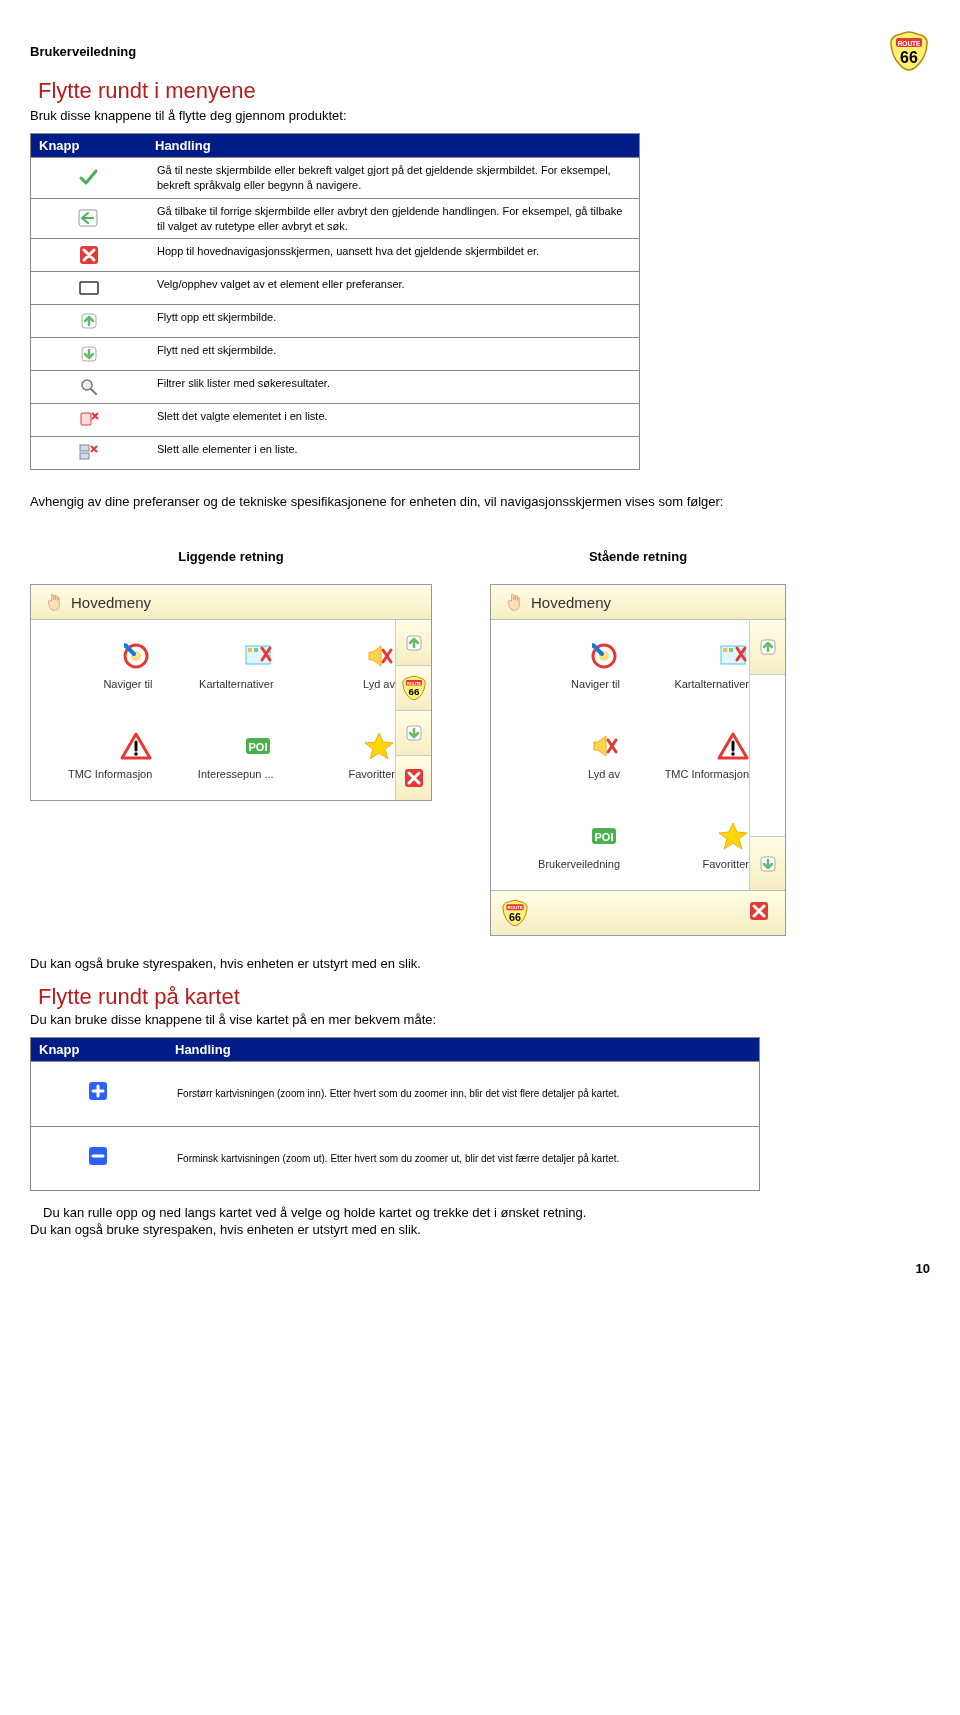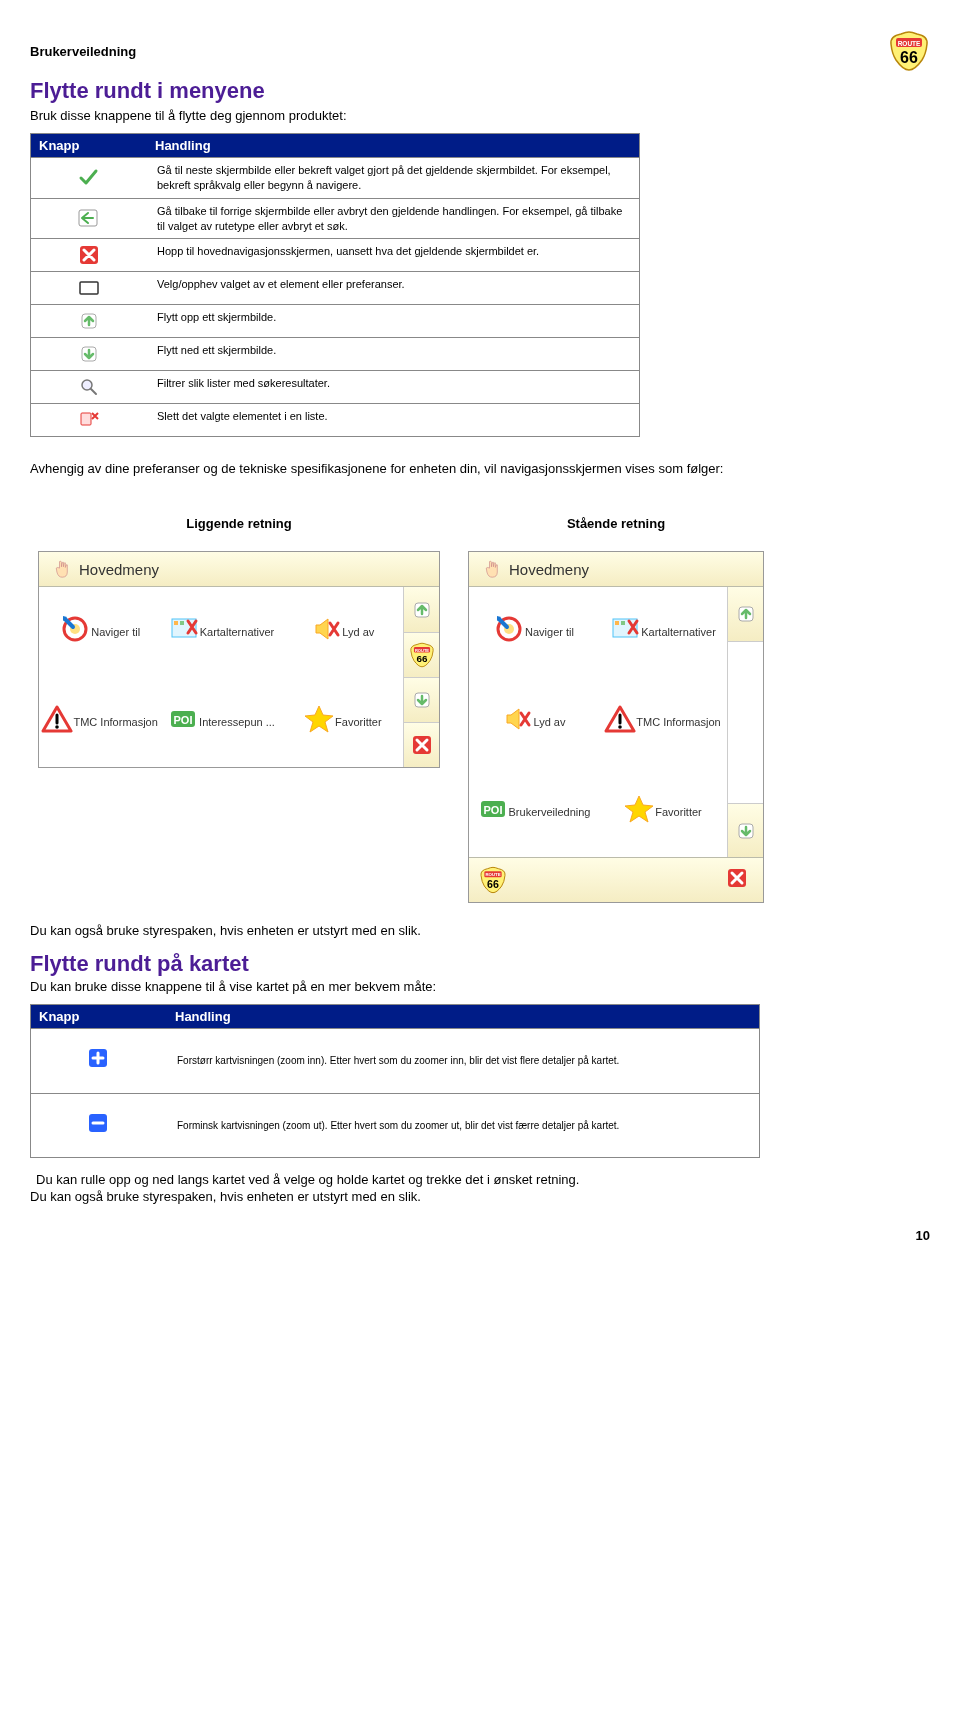--- a/index.html
+++ b/index.html
@@ -27,11 +27,11 @@
     flex-shrink: 0;
   }
   h2.section {
-    color: #4c1d95;
+    color: #b91c1c;
     font-family: Verdana, sans-serif;
-    font-weight: bold;
+    font-weight: normal;
     font-size: 22px;
-    margin: 6px 0 4px;
+    margin: 6px 8px 4px;
   }
   p.lead {
     margin: 4px 0 10px;

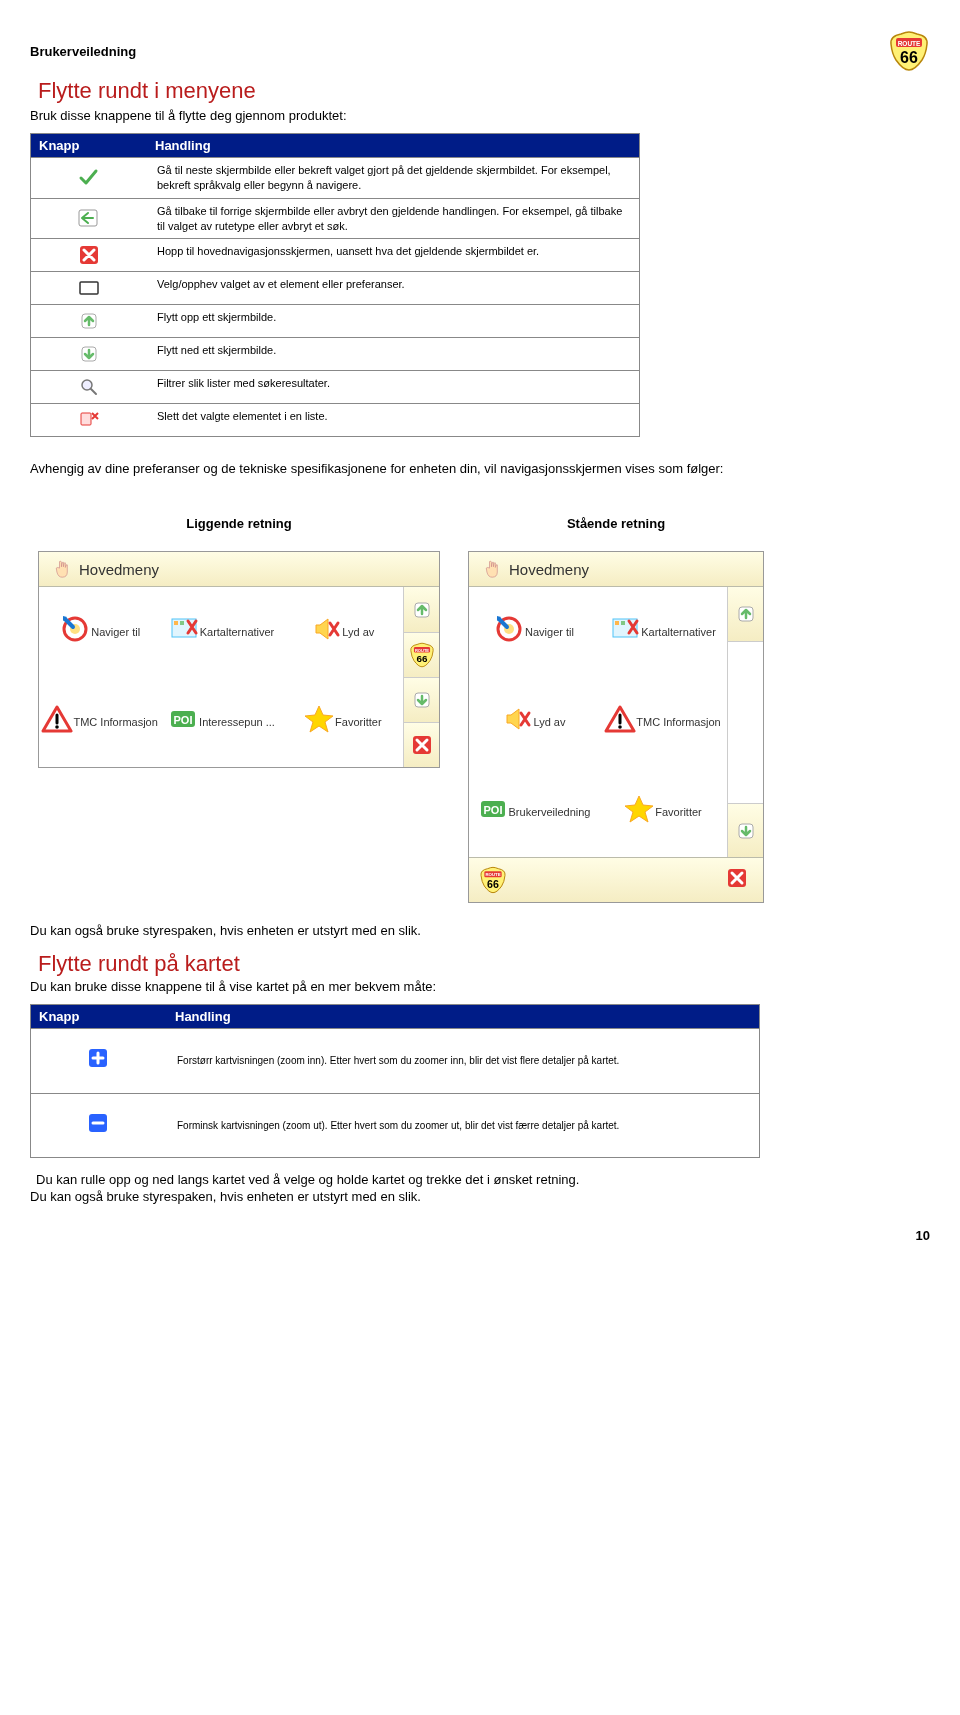--- a/index.html
+++ b/index.html
@@ -358,6 +358,14 @@
           </svg>
         </td>
         <td>Slett det valgte elementet i en liste.</td>
+      </tr>
+    <tr>
+        <td>
+          <svg width="22" height="22">
+            <use href="#ic-trash-all"></use>
+          </svg>
+        </td>
+        <td>Slett alle elementer i en liste.</td>
       </tr>
   </tbody>
 </table>

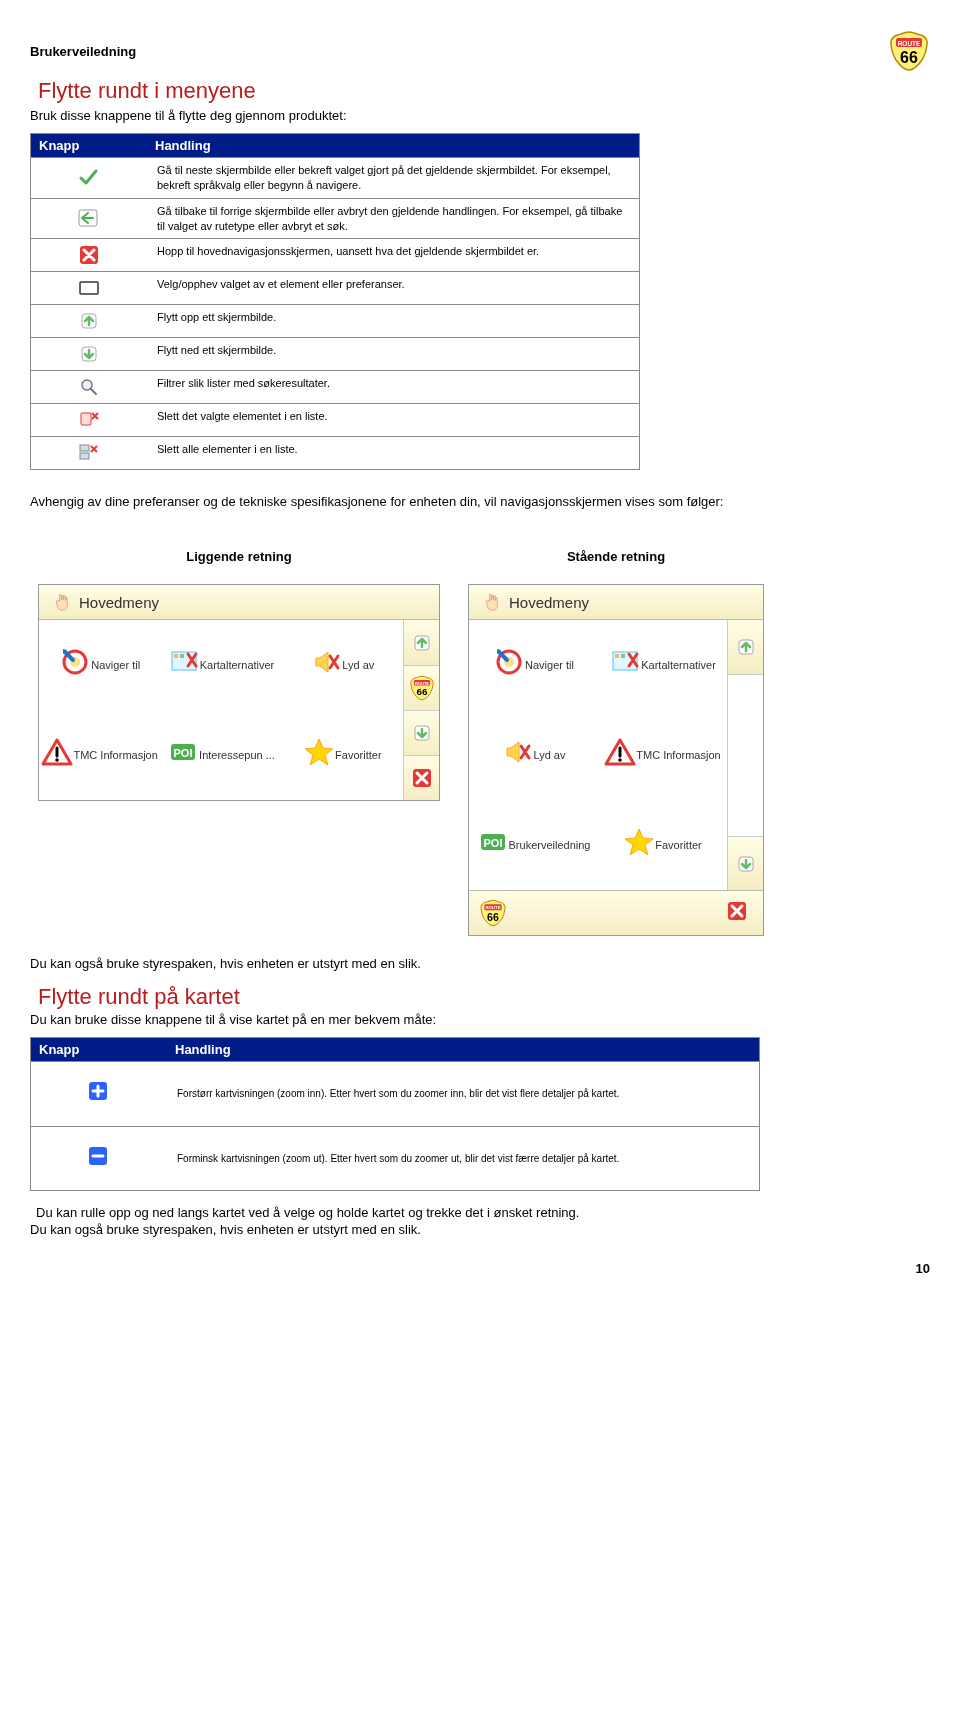--- a/index.html
+++ b/index.html
@@ -98,8 +98,8 @@
   }
   .orient-row {
     display: flex;
-    gap: 28px;
-    margin: 10px 8px 20px;
+    gap: 58px;
+    margin: 10px 0 20px;
   }
   .orient-col { }
   .orient-label {

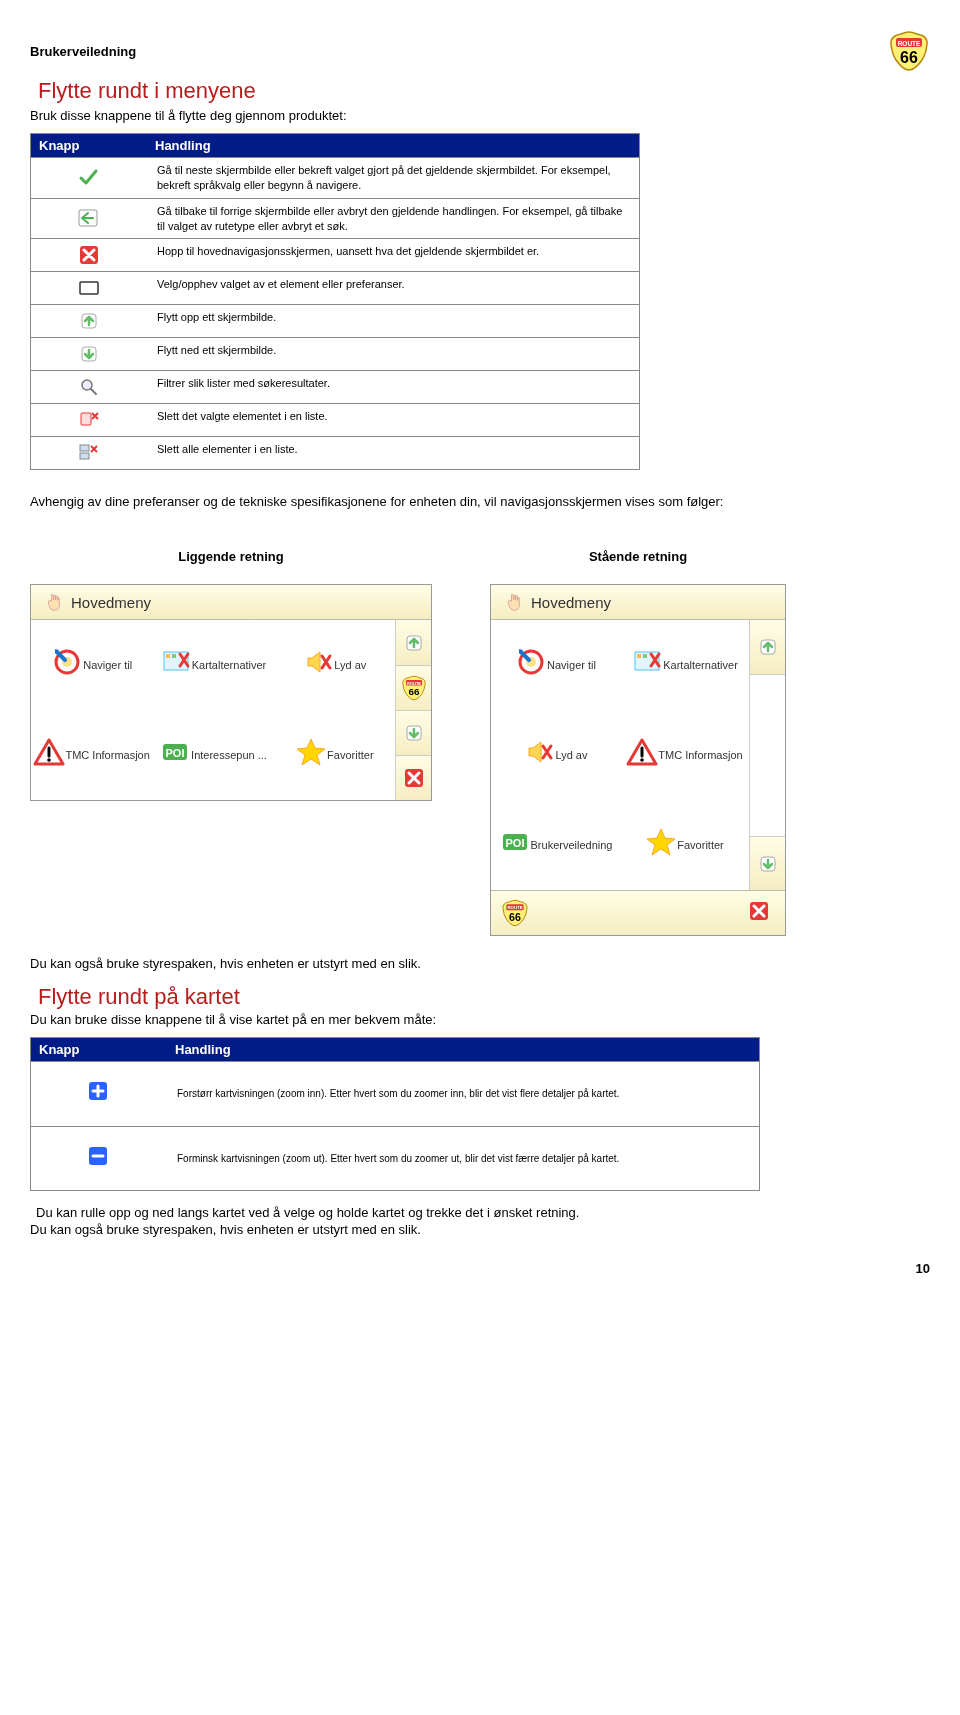--- a/index.html
+++ b/index.html
@@ -144,8 +144,8 @@
   .port-grid { grid-template-columns: repeat(2, 1fr); }
   .cell {
     display: flex;
-    flex-direction: row;
-    align-items: center;
+    flex-direction: column;
+    align-items: flex-end;
     justify-content: center;
     height: 90px;
     font-size: 11px;

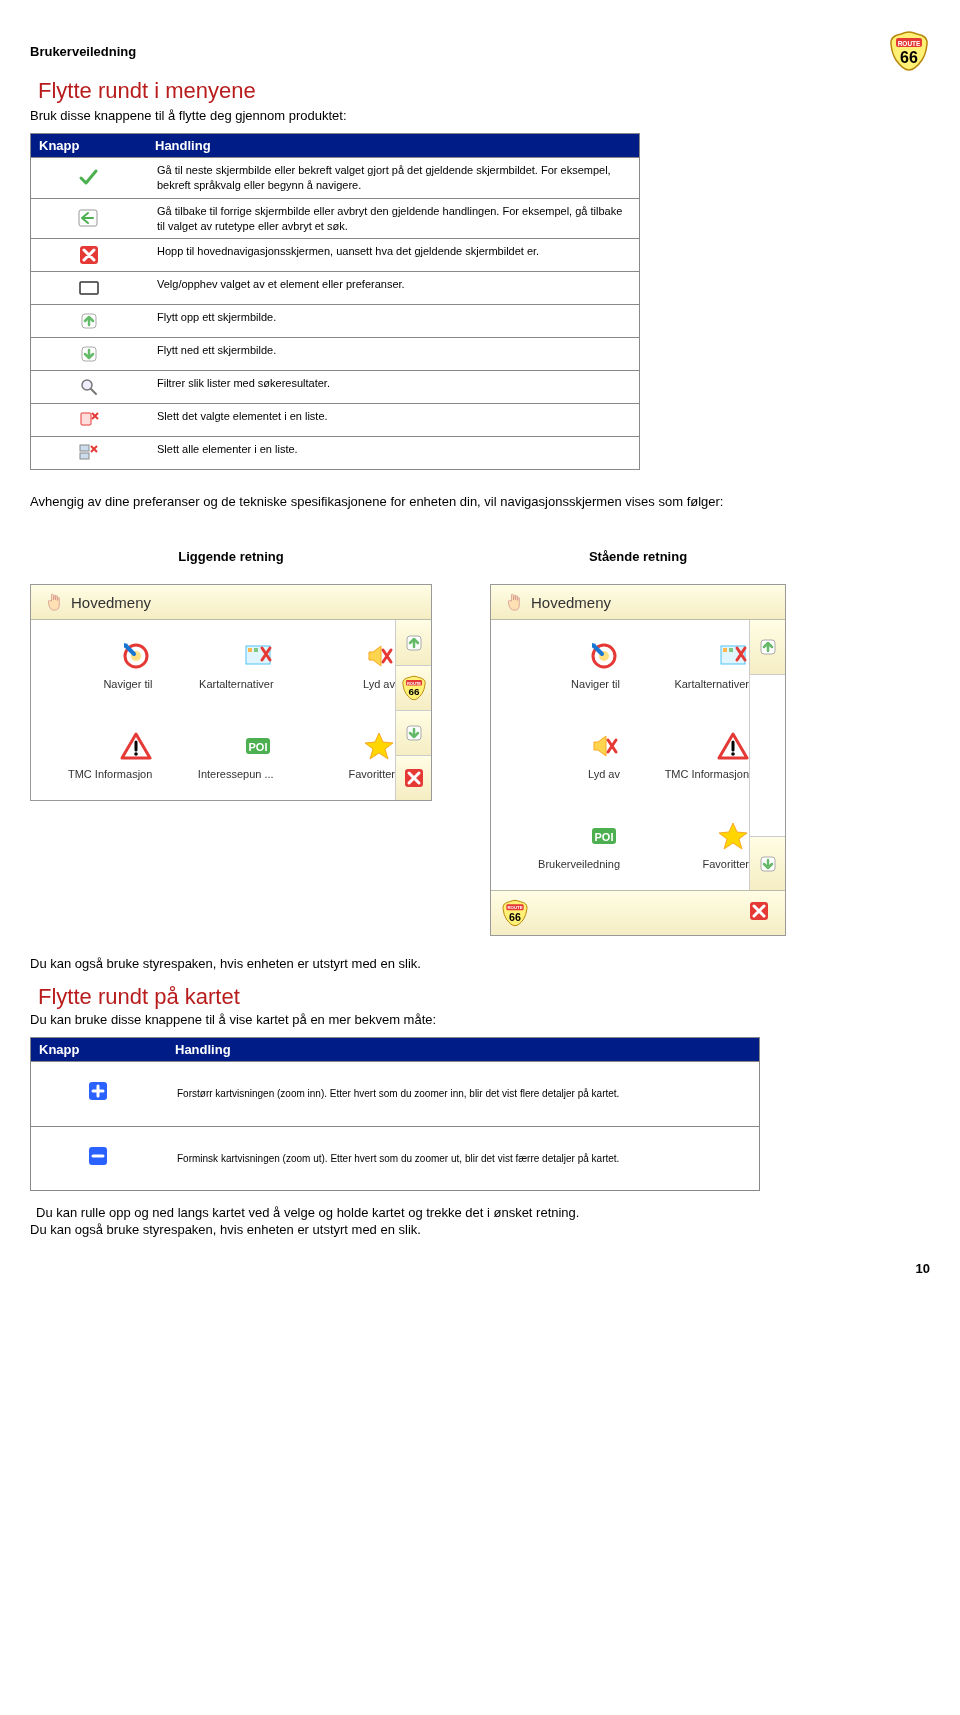--- a/index.html
+++ b/index.html
@@ -553,7 +553,7 @@
   </tbody>
 </table>
 
-<p style="margin:6px 6px 2px">Du kan rulle opp og ned langs kartet ved å velge og holde kartet og trekke det i ønsket retning.</p>
+<p style="margin:6px 13px 2px">Du kan rulle opp og ned langs kartet ved å velge og holde kartet og trekke det i ønsket retning.</p>
 <p style="margin:2px 0">Du kan også bruke styrespaken, hvis enheten er utstyrt med en slik.</p>
 
 <div class="page-no">10</div>

